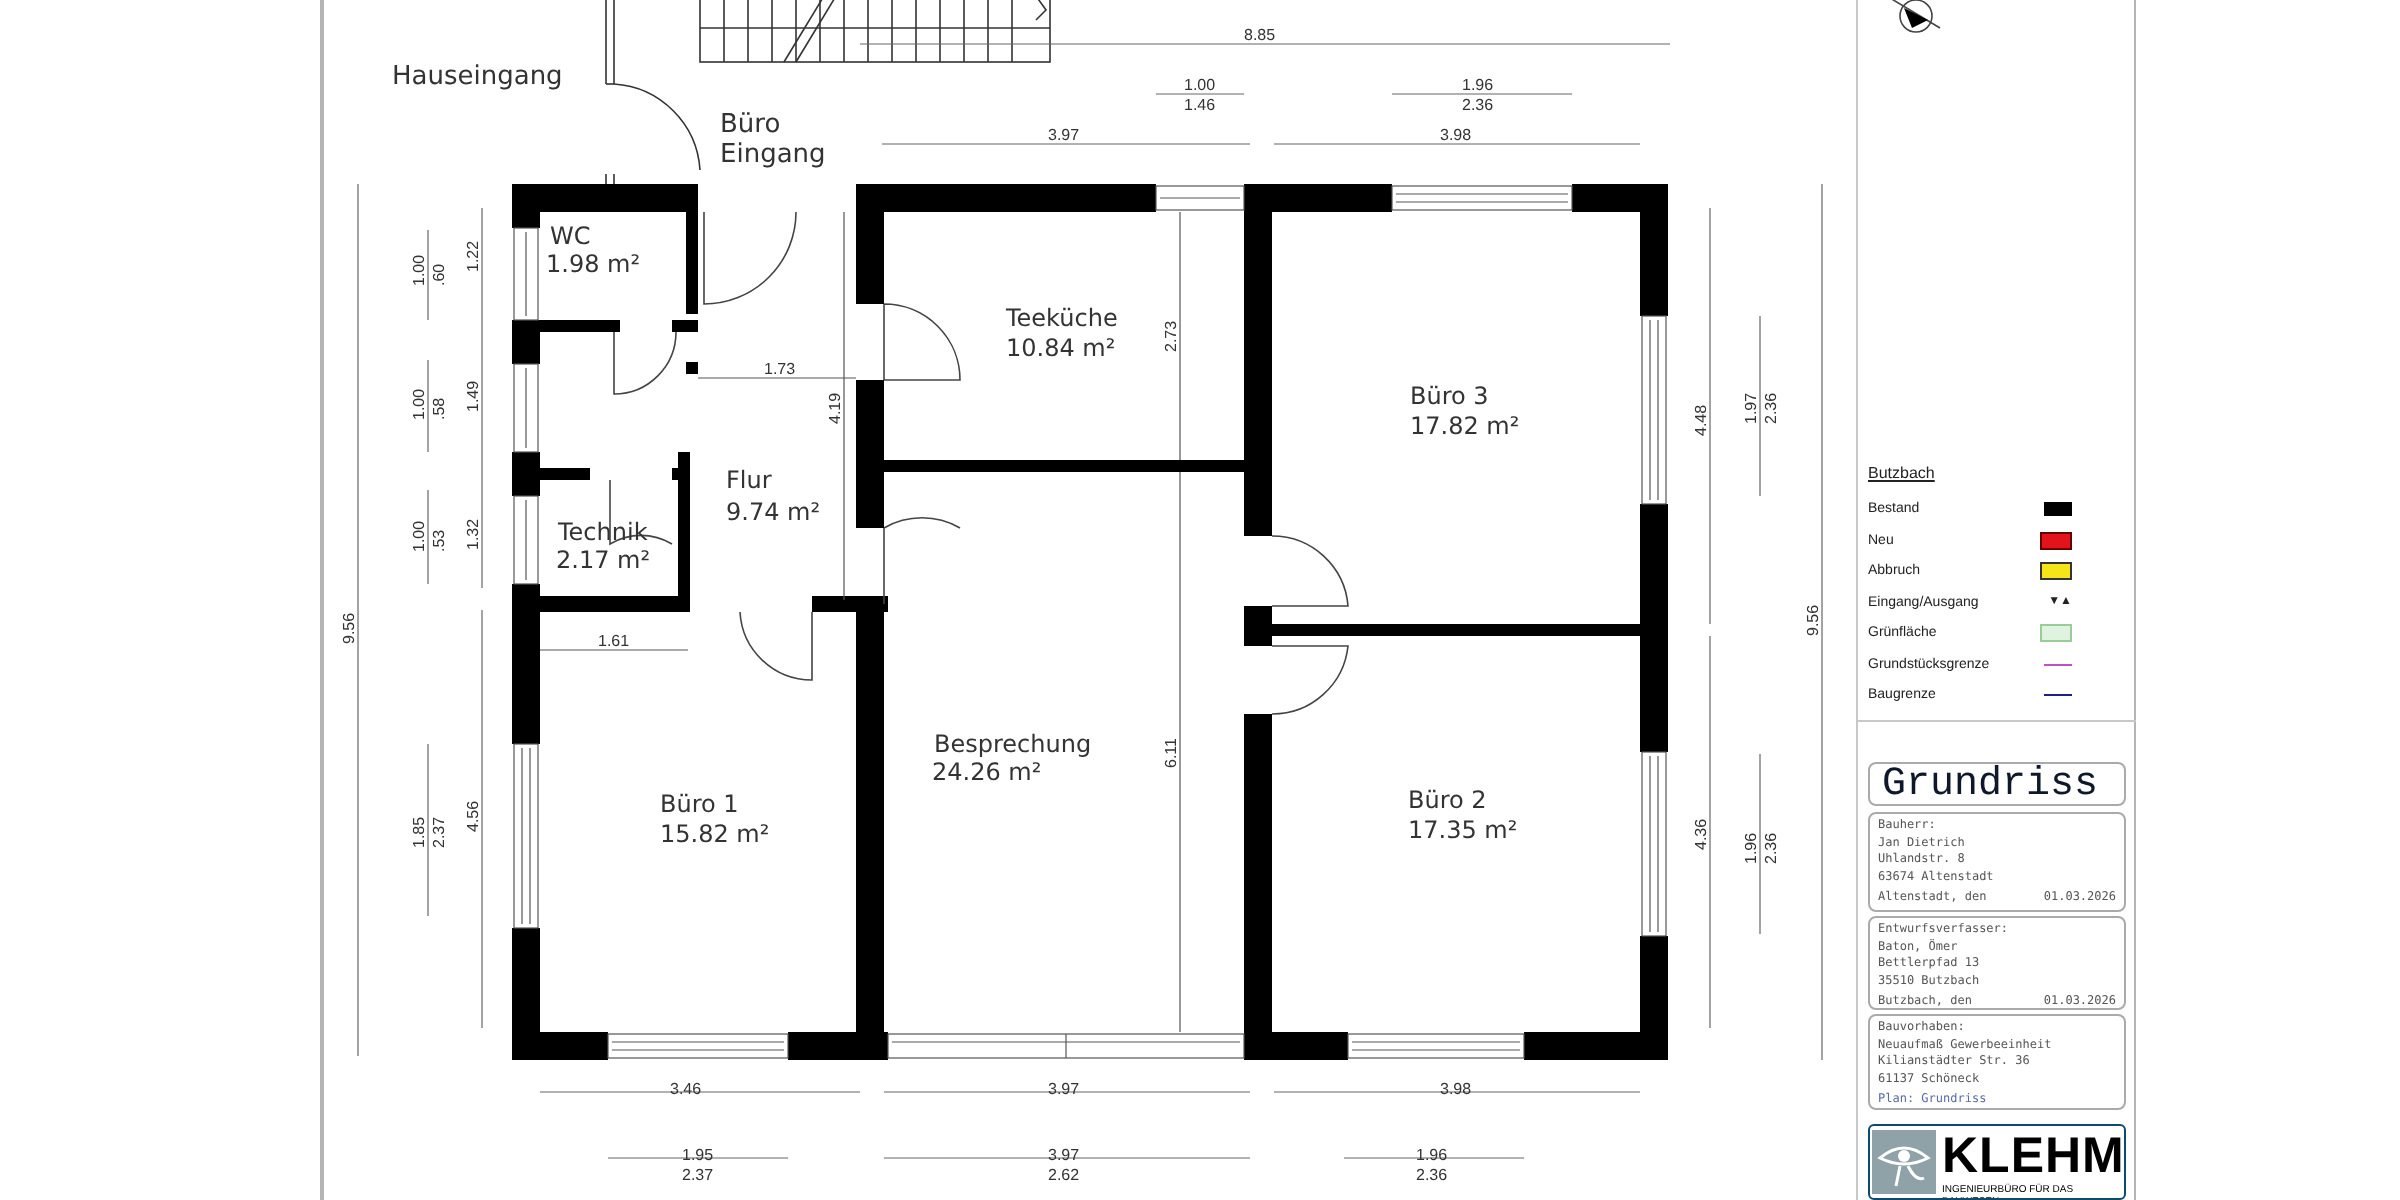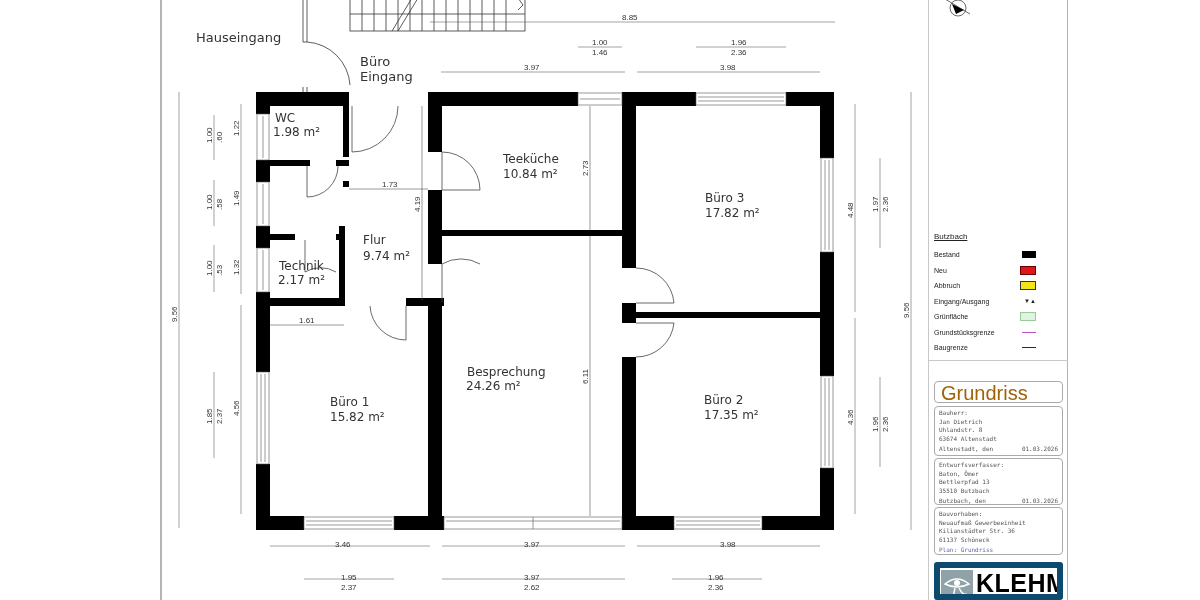--- a/index.html
+++ b/index.html
@@ -14,7 +14,7 @@
   .legend-row { display:flex; justify-content:space-between; align-items:center; height:15.5px; }
   .swatch { width:14px; height:7px; margin-right:28px; }
   .box { position:absolute; left:934px; width:129px; border:1px solid #aaa; border-radius:4px; box-sizing:border-box; font-family:"DejaVu Sans Mono", monospace; font-size:6px; color:#555; padding:2px 4px; line-height:8.5px; }
-  .title-box { top:381px; height:22px; font-family:Liberation Sans, sans-serif; font-size:20px; color:#a16207; line-height:20px; padding:1px 6px; }
+  .title-box { top:381px; height:22px; font-family:Liberation Mono, monospace; font-size:20px; color:#0f172a; line-height:20px; padding:1px 6px; }
   .date-row { display:flex; justify-content:space-between; margin-top:2px; }
   .logo { position:absolute; left:934px; top:562px; width:129px; height:38px; border:6px solid #0c4a6e; border-radius:3px; box-sizing:border-box; overflow:hidden; }
   .logo-icon { position:absolute; left:1px; top:2px; width:32px; height:32px; background:#8fa2a8; }

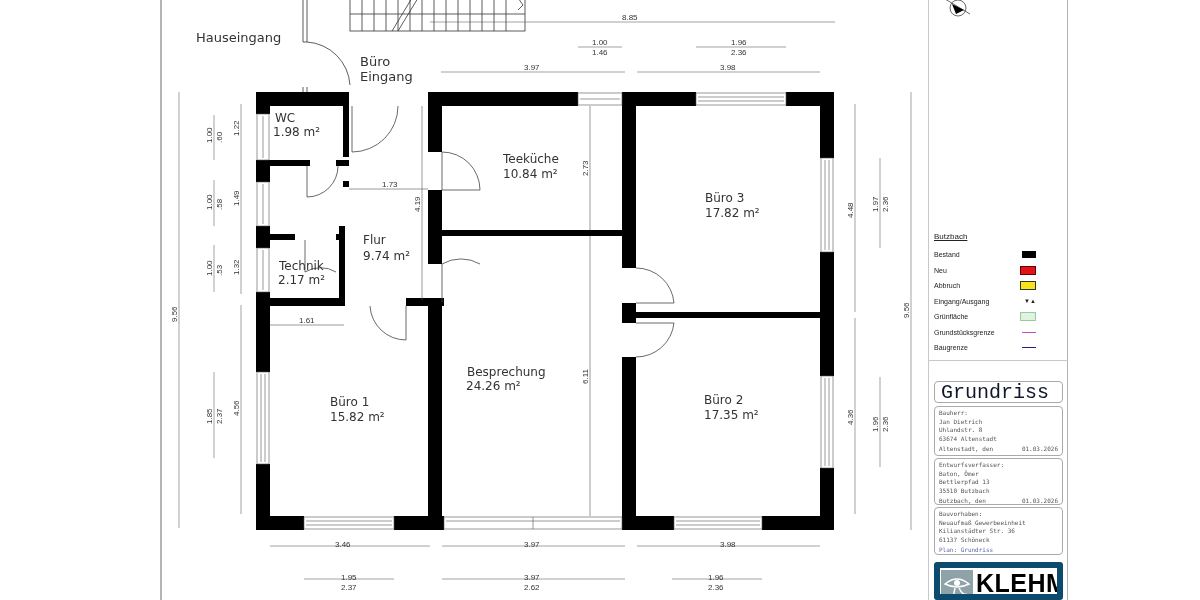--- a/index.html
+++ b/index.html
@@ -16,7 +16,7 @@
   .box { position:absolute; left:934px; width:129px; border:1px solid #aaa; border-radius:4px; box-sizing:border-box; font-family:"DejaVu Sans Mono", monospace; font-size:6px; color:#555; padding:2px 4px; line-height:8.5px; }
   .title-box { top:381px; height:22px; font-family:Liberation Mono, monospace; font-size:20px; color:#0f172a; line-height:20px; padding:1px 6px; }
   .date-row { display:flex; justify-content:space-between; margin-top:2px; }
-  .logo { position:absolute; left:934px; top:562px; width:129px; height:38px; border:6px solid #0c4a6e; border-radius:3px; box-sizing:border-box; overflow:hidden; }
+  .logo { position:absolute; left:934px; top:562px; width:129px; height:38px; border:1px solid #0c4a6e; border-radius:3px; box-sizing:border-box; overflow:hidden; }
   .logo-icon { position:absolute; left:1px; top:2px; width:32px; height:32px; background:#8fa2a8; }
   .logo-text { position:absolute; left:36px; top:0px; font-family:"Liberation Sans", sans-serif; font-weight:bold; font-size:25px; letter-spacing:0.5px; color:#000; line-height:30px; }
   .logo-sub { position:absolute; left:36px; top:29px; font-family:"Liberation Sans", sans-serif; font-size:5px; color:#000; }

